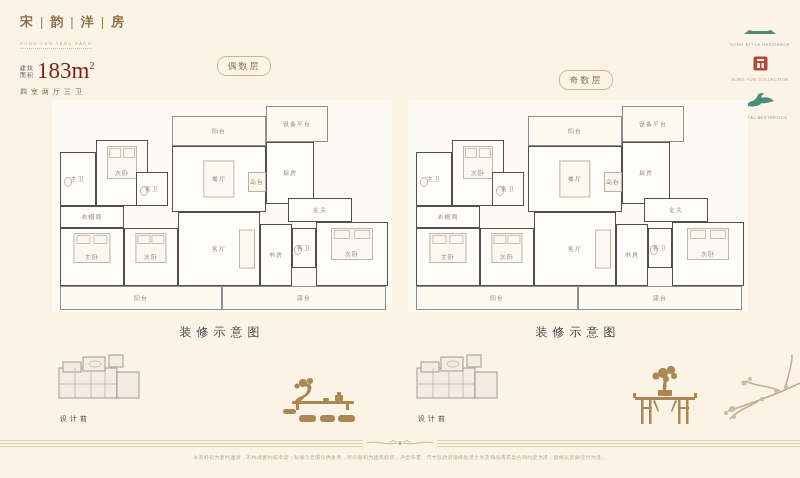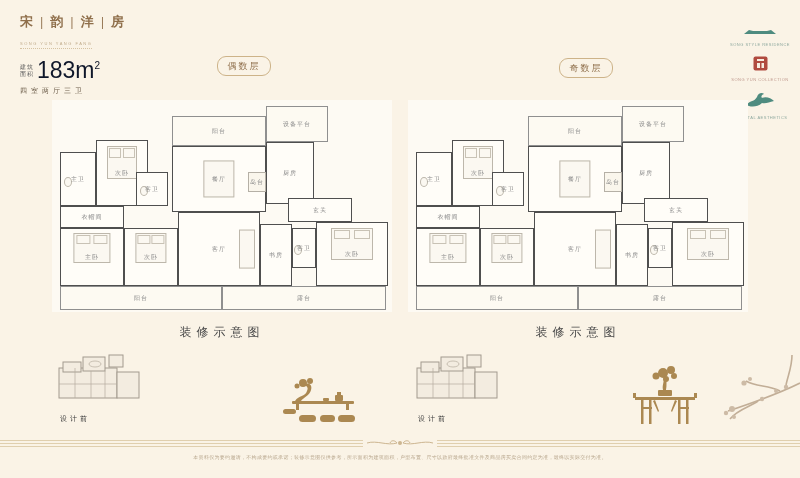--- a/index.html
+++ b/index.html
@@ -12,7 +12,7 @@
   .hd-sub{display:inline-block;margin-top:2px;font-size:4px;letter-spacing:1.5px;color:#c2ad8d;border-bottom:1px dotted #d6c3a2;padding-bottom:2px;}
   .hd-arearow{margin-top:6px;display:flex;align-items:flex-end;}
   .hd-arealabel{font-size:6px;color:#5d5d5d;line-height:7px;margin-right:3px;margin-bottom:3px;letter-spacing:1px;}
-  .hd-areanum{font-family:Liberation Sans, sans-serif;font-size:23px;line-height:22px;color:#0f172a;}
+  .hd-areanum{font-family:Liberation Serif, serif;font-size:23px;line-height:22px;color:#7f1d1d;}
   .hd-areanum sup{font-size:10px;}
   .hd-spec{margin-top:5px;font-size:7px;letter-spacing:4px;color:#6b5c49;}
 

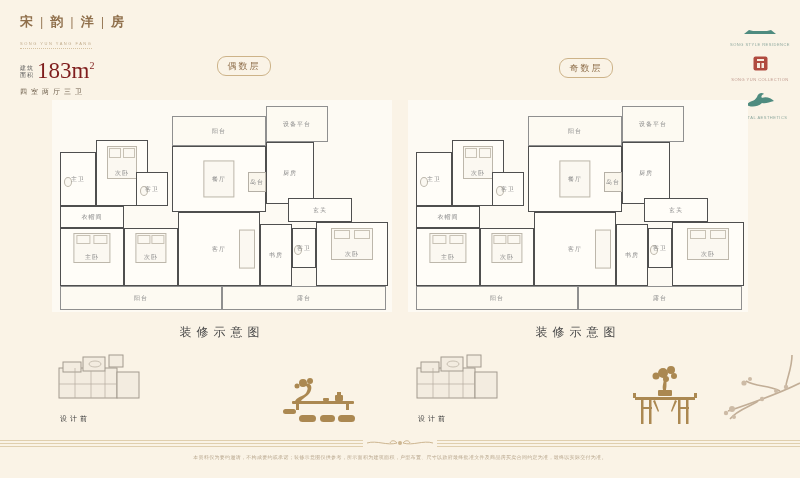--- a/index.html
+++ b/index.html
@@ -20,7 +20,7 @@
   .floor-badge{position:absolute;width:52px;height:18px;border:1px solid #cdb389;border-radius:9px;
     display:flex;align-items:center;justify-content:center;font-size:9px;color:#8f6f4b;letter-spacing:2px;background:transparent;}
   #badge-even{left:217px;top:56px;}
-  #badge-odd{left:559px;top:58px;}
+  #badge-odd{left:559px;top:70px;}
 
   
   #logos{position:absolute;left:728px;top:22px;width:64px;text-align:center;}

